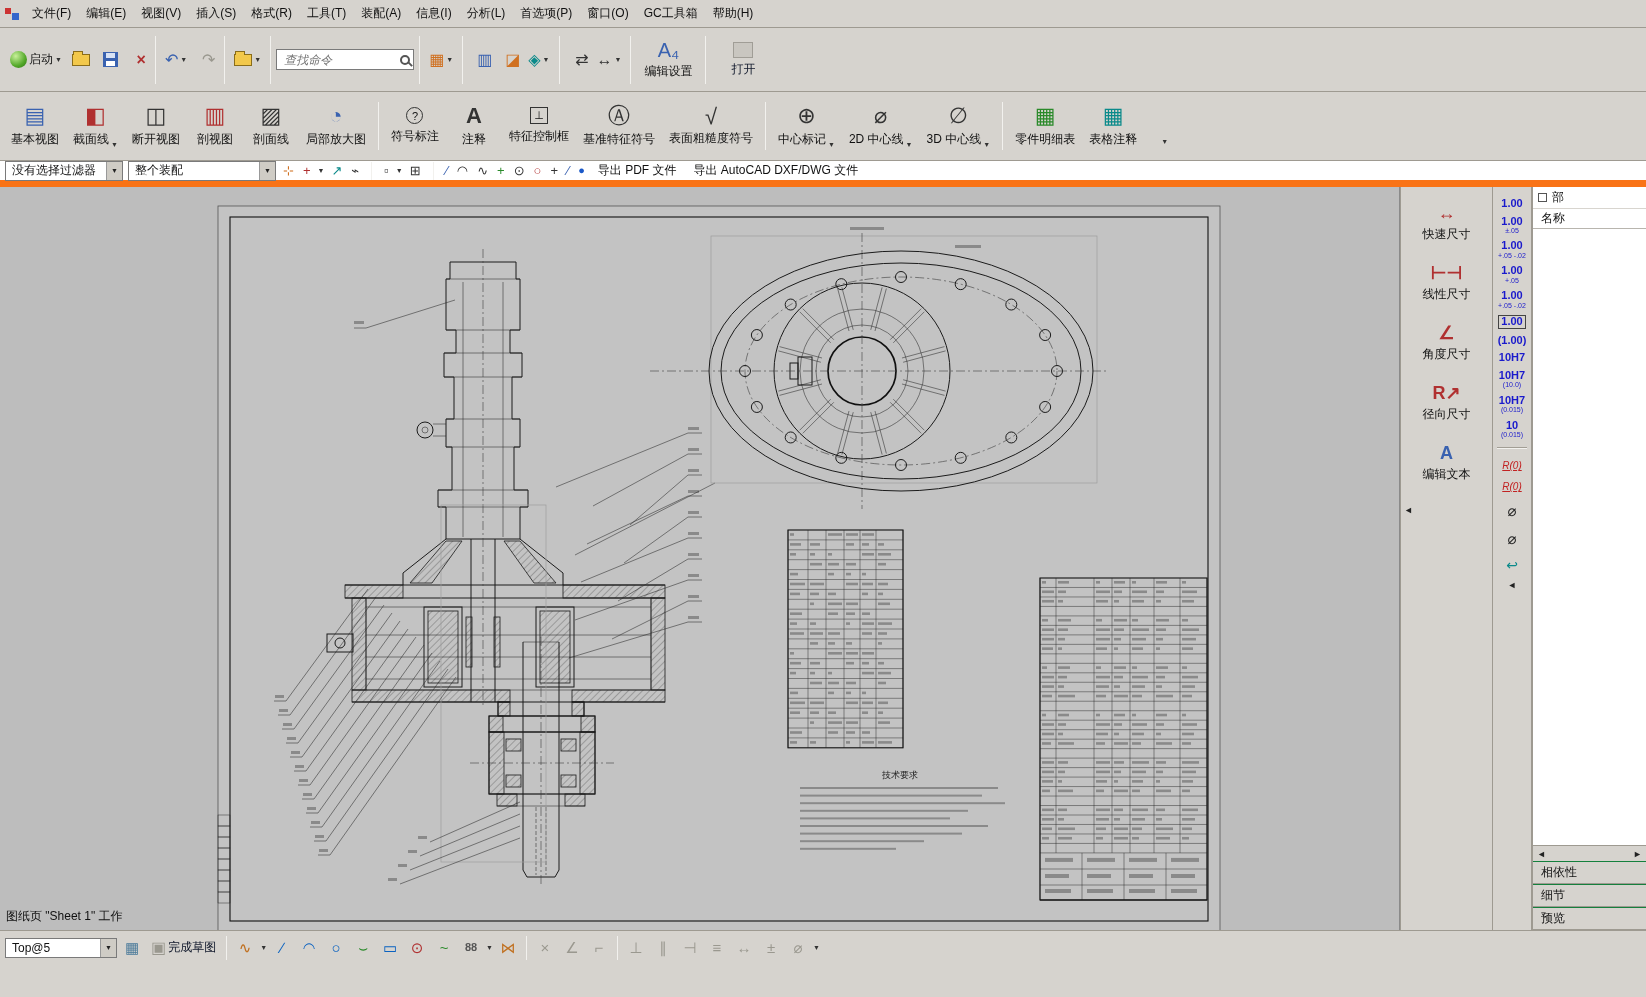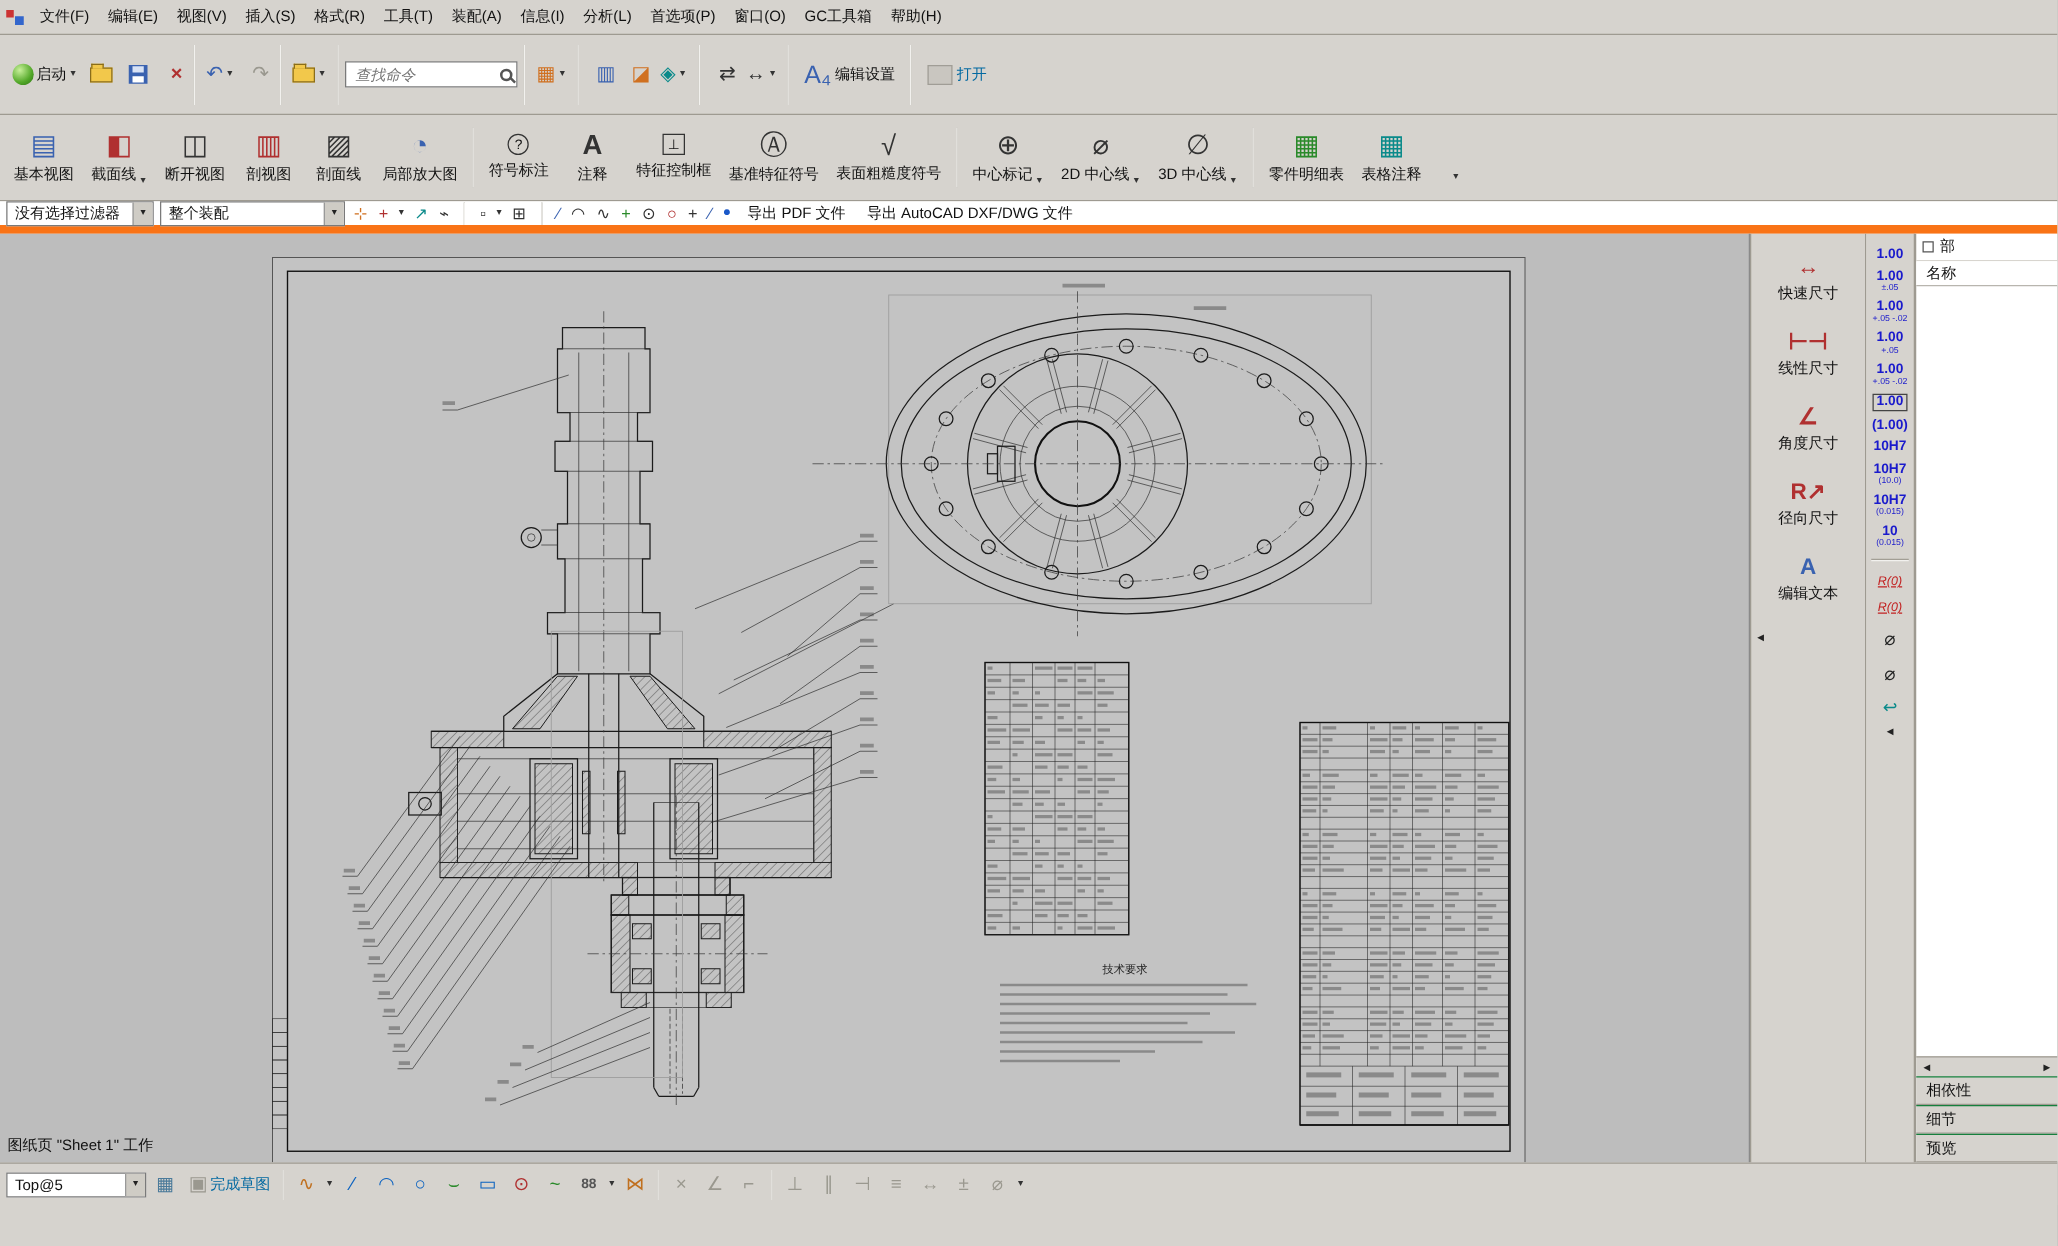--- a/index.html
+++ b/index.html
@@ -31,7 +31,7 @@
   .searchbox input{border:none;outline:none;width:105px;font-size:12px;font-family:"Liberation Sans",sans-serif;font-style:italic;color:#555;background:transparent}
   .mag{width:10px;height:10px;border:2px solid #555;border-radius:50%;position:relative;flex:none}
   .mag:after{content:"";position:absolute;width:6px;height:2px;background:#555;transform:rotate(45deg);right:-5px;bottom:-2px}
-  .bigbtn{display:flex;flex-direction:row;align-items:center;justify-content:center;
+  .bigbtn{display:flex;flex-direction:column;align-items:center;justify-content:center;
           min-width:64px;height:56px;gap:3px;padding:2px 6px;border:1px solid transparent}
   .bigbtn .lbl{font-size:12px;white-space:nowrap}
   .grayed{color:#0369a1}

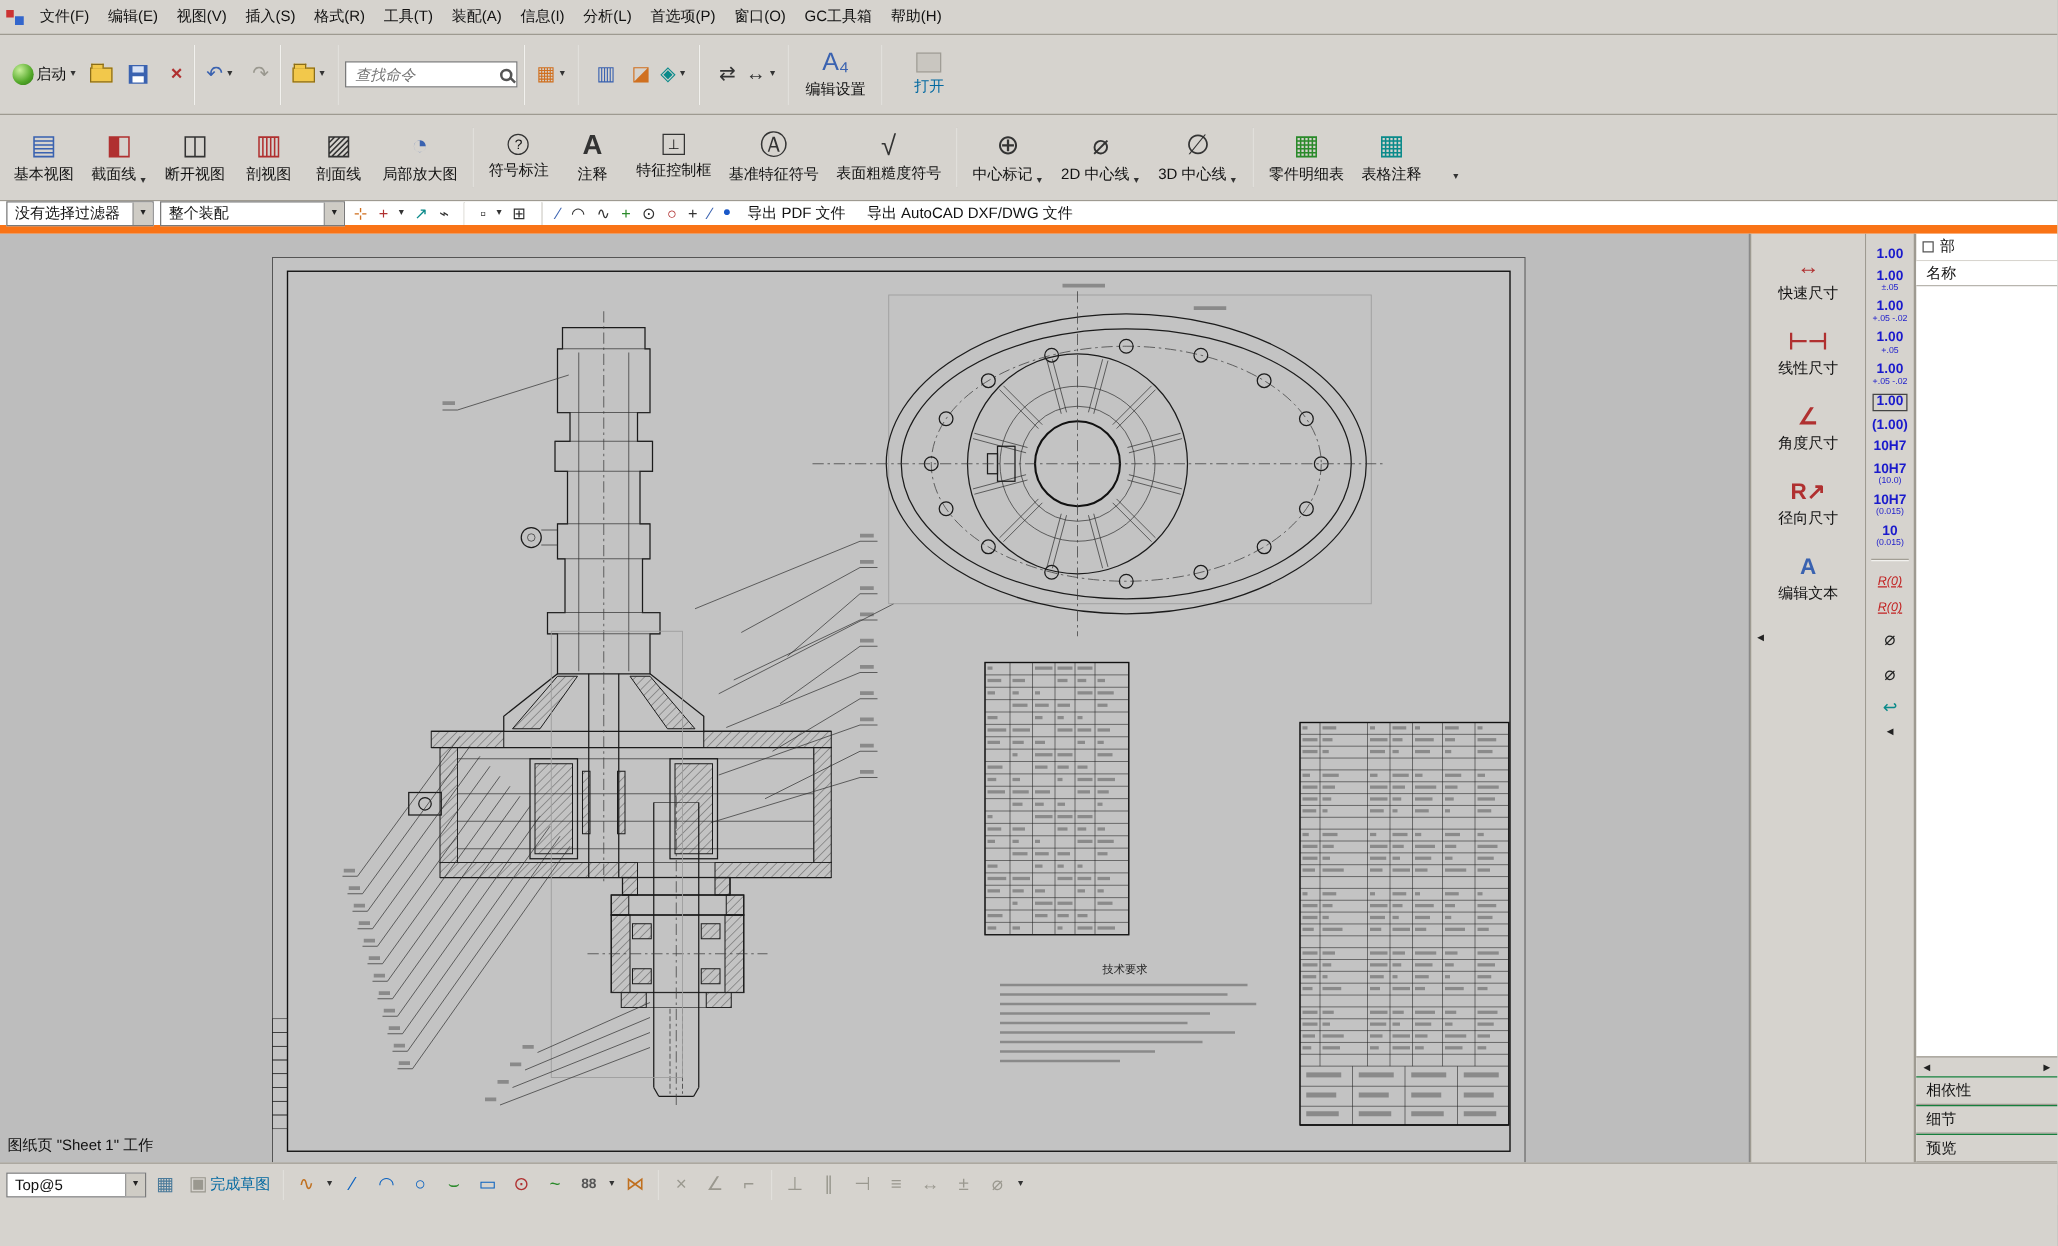--- a/index.html
+++ b/index.html
@@ -34,7 +34,7 @@
   .bigbtn{display:flex;flex-direction:column;align-items:center;justify-content:center;
           min-width:64px;height:56px;gap:3px;padding:2px 6px;border:1px solid transparent}
   .bigbtn .lbl{font-size:12px;white-space:nowrap}
-  .grayed{color:#0369a1}
+  .grayed{color:#0f172a}
   .graybox{width:20px;height:16px;background:#c9c6c0;border:1px solid #a09d96}
   
   .ribbon{height:69px;display:flex;align-items:center;padding:0 4px;

